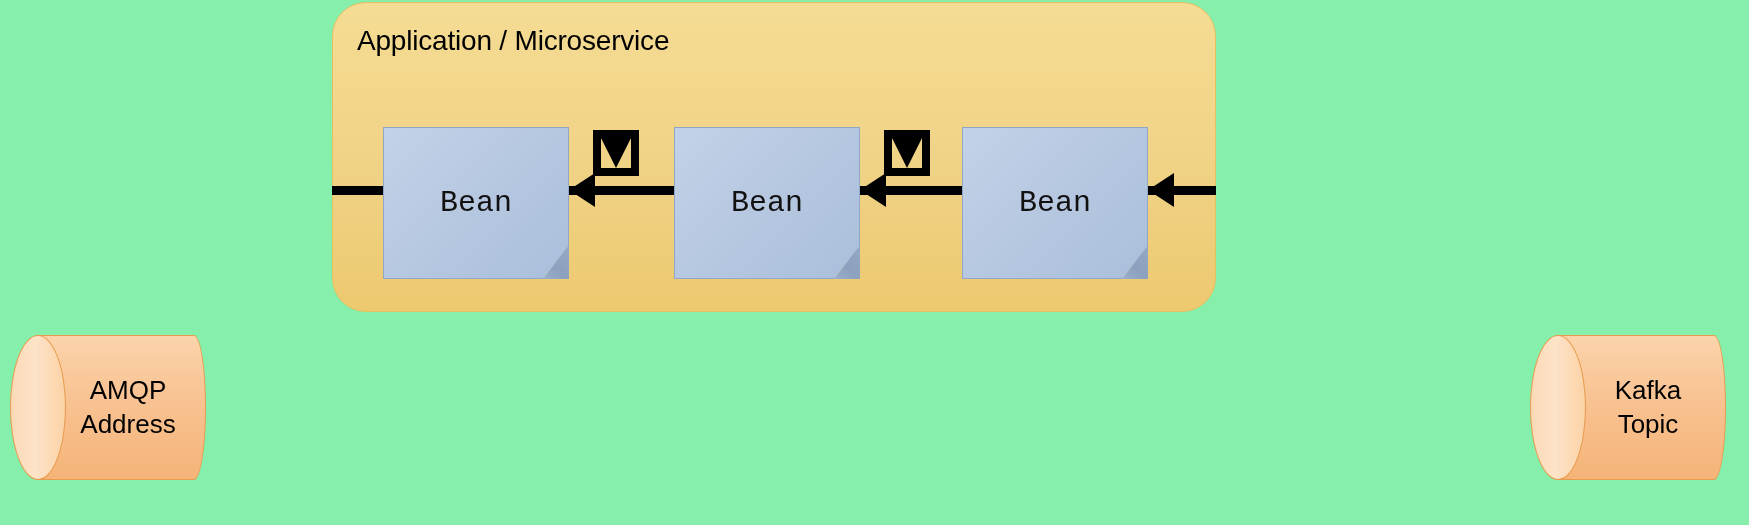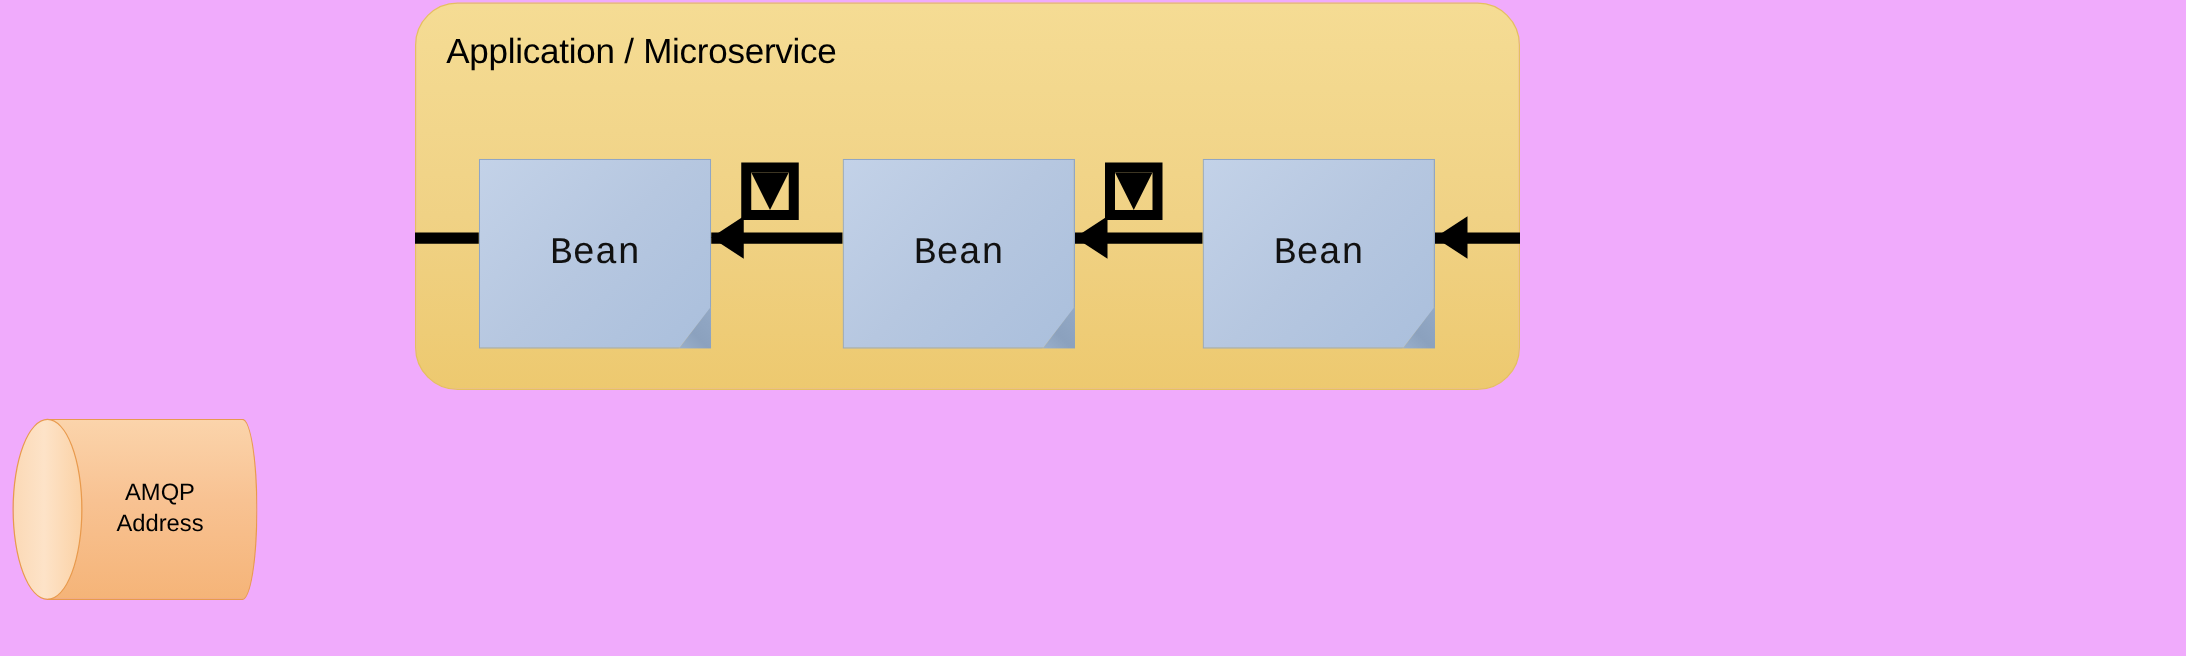--- a/index.html
+++ b/index.html
@@ -14,7 +14,7 @@
     position: relative;
     width: 1749px;
     height: 525px;
-    background: #f0abfc;
+    background: #86efac;
     overflow: hidden;
   }
 

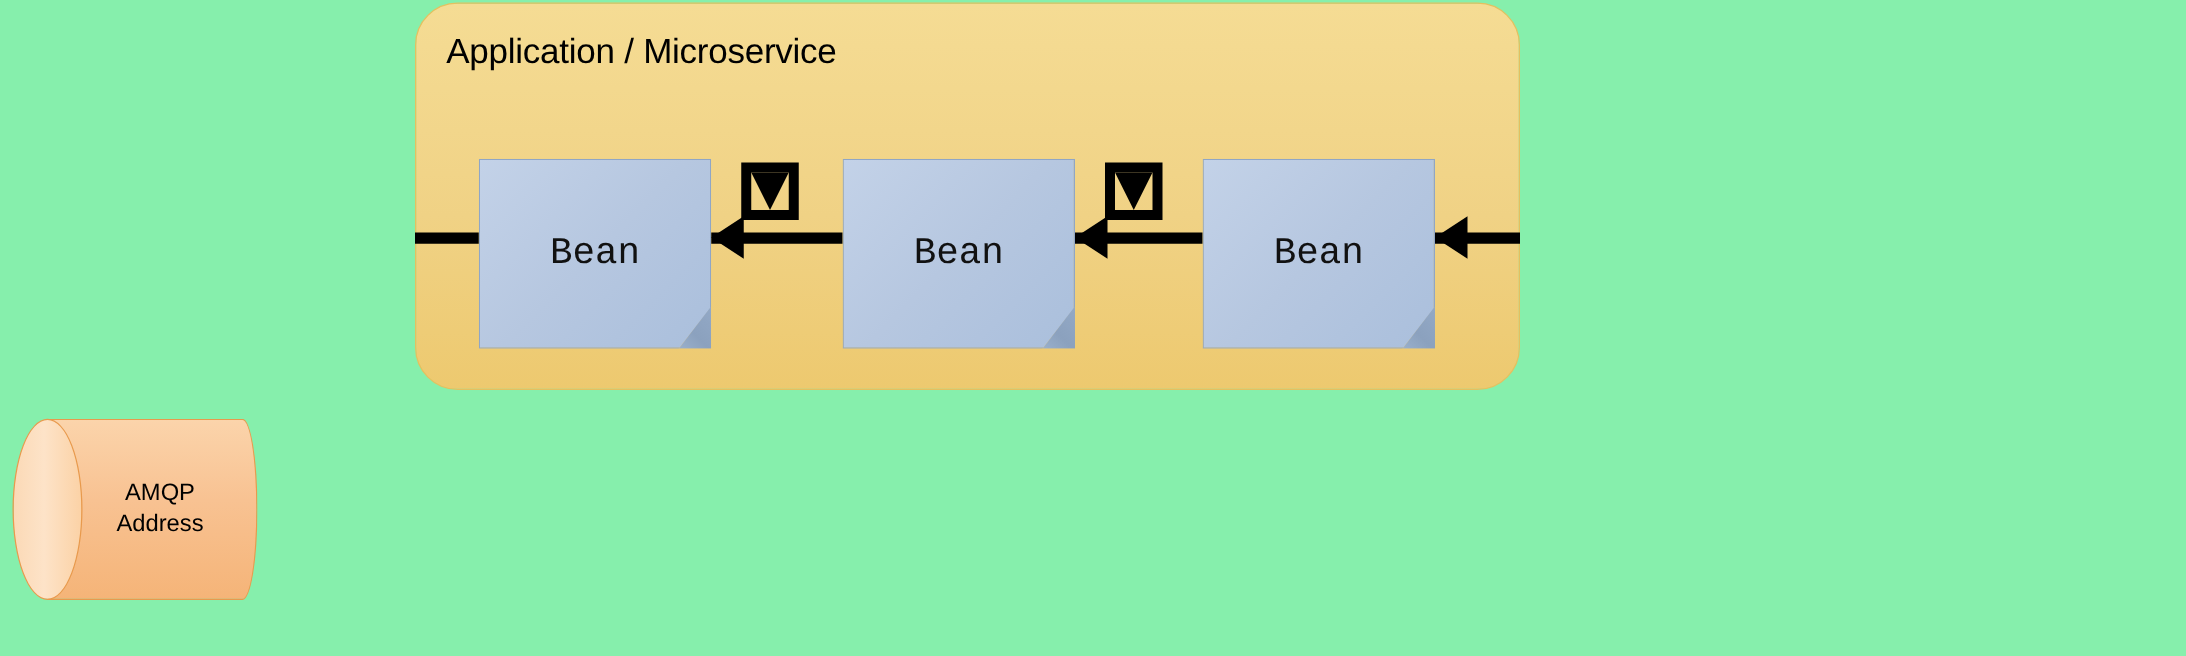--- a/index.html
+++ b/index.html
@@ -176,7 +176,7 @@
     flex-direction: column;
     align-items: center;
     justify-content: center;
-    font-size: 19px;
+    font-size: 26px;
     line-height: 1.28;
     color: #000000;
     text-align: left;

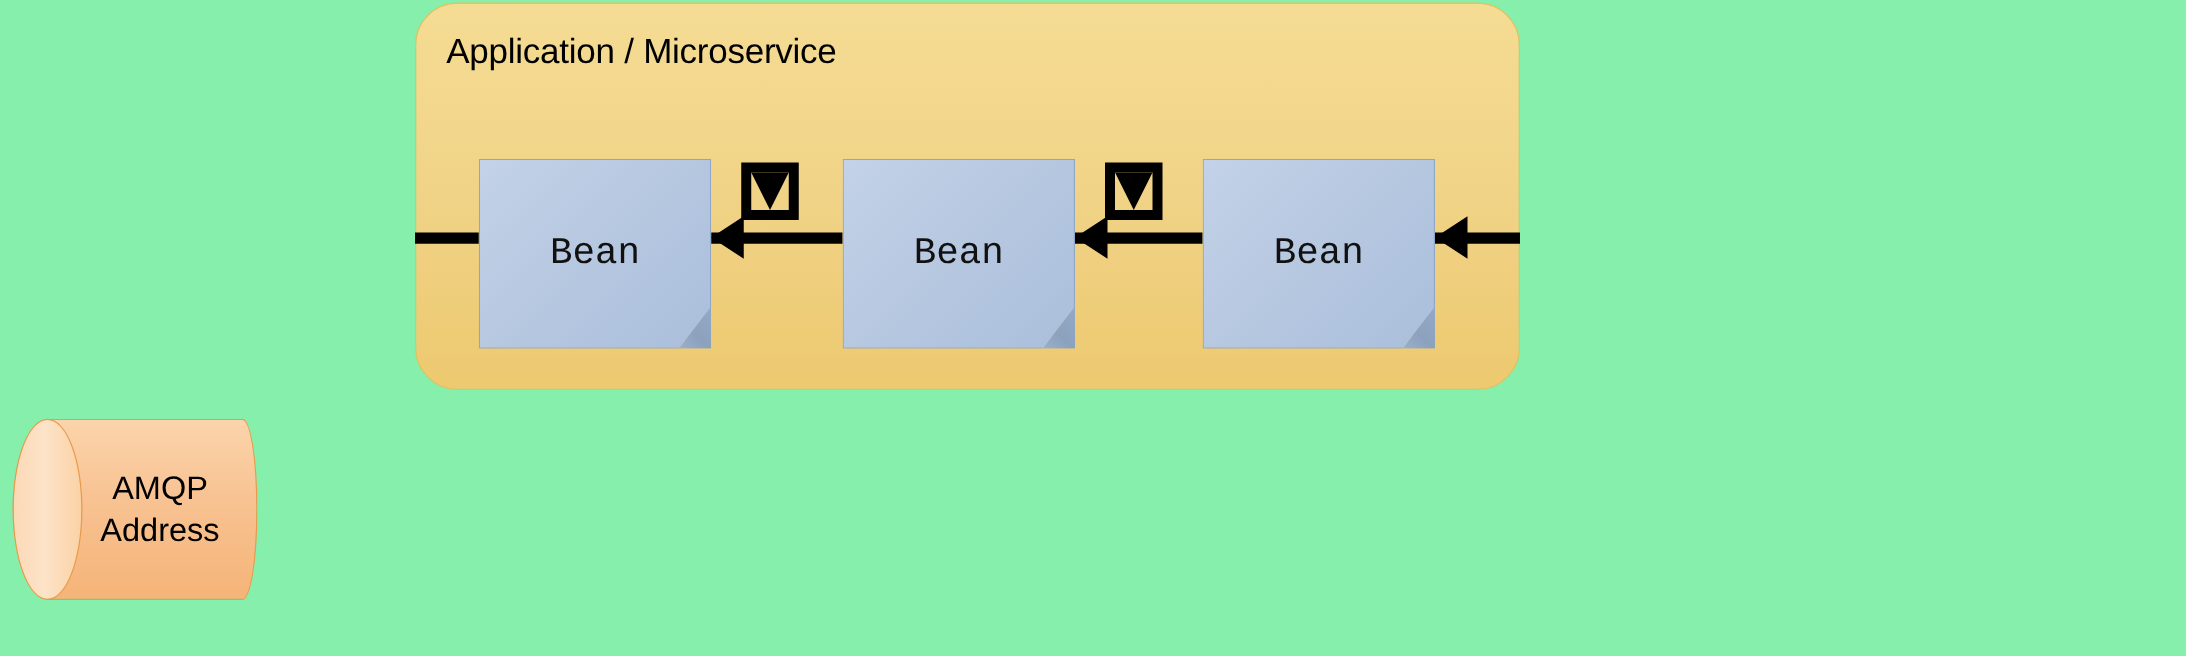--- a/index.html
+++ b/index.html
@@ -234,6 +234,14 @@
     </div>
   </div>
 
+  <div class="cylinder cyl-kafka">
+    <div class="cyl-body"></div>
+    <div class="cyl-cap"></div>
+    <div class="cyl-label">
+      <span>Kafka</span>
+      <span>Topic</span>
+    </div>
+  </div>
 
 </div>
 

